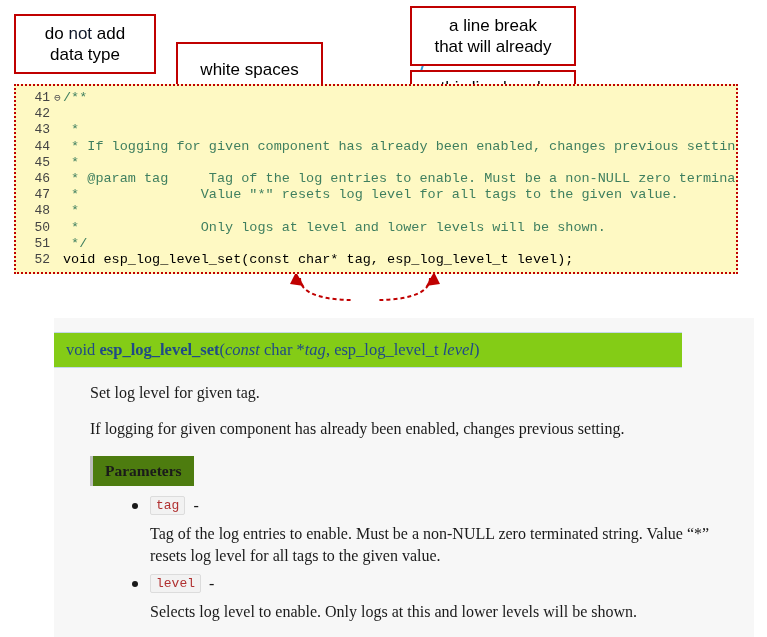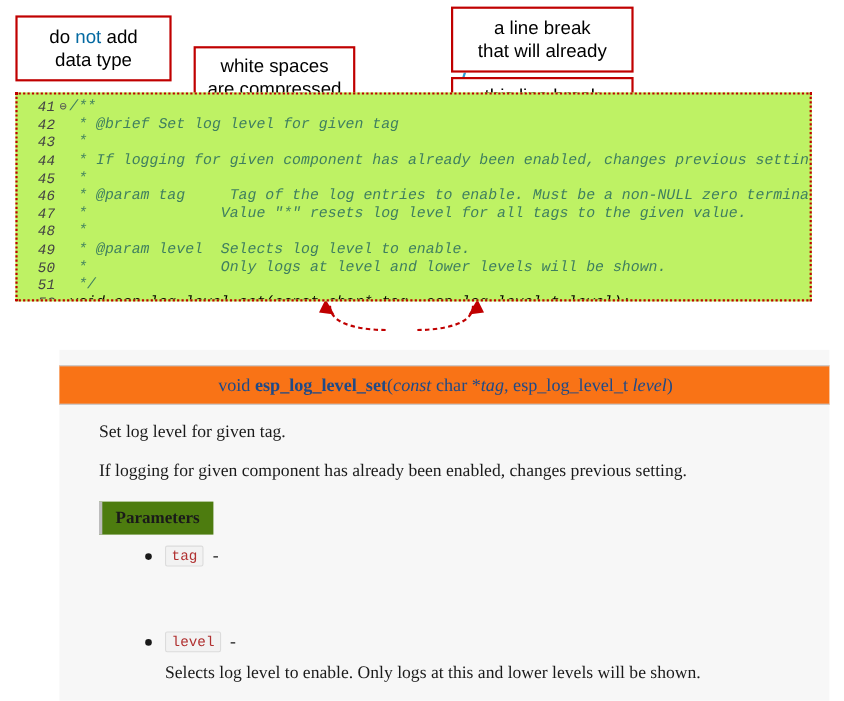--- a/index.html
+++ b/index.html
@@ -31,7 +31,7 @@
     box-sizing: border-box;
     padding: 4px 6px;
   }
-  .callout .red { color: #0369a1; }
+  .callout .red { color: #0f172a; }
 
   #callout-no-datatype { left: 14px;  top: 14px;  width: 142px; height: 60px; }
   #callout-whitespace  { left: 176px; top: 42px;  width: 147px; height: 56px; }

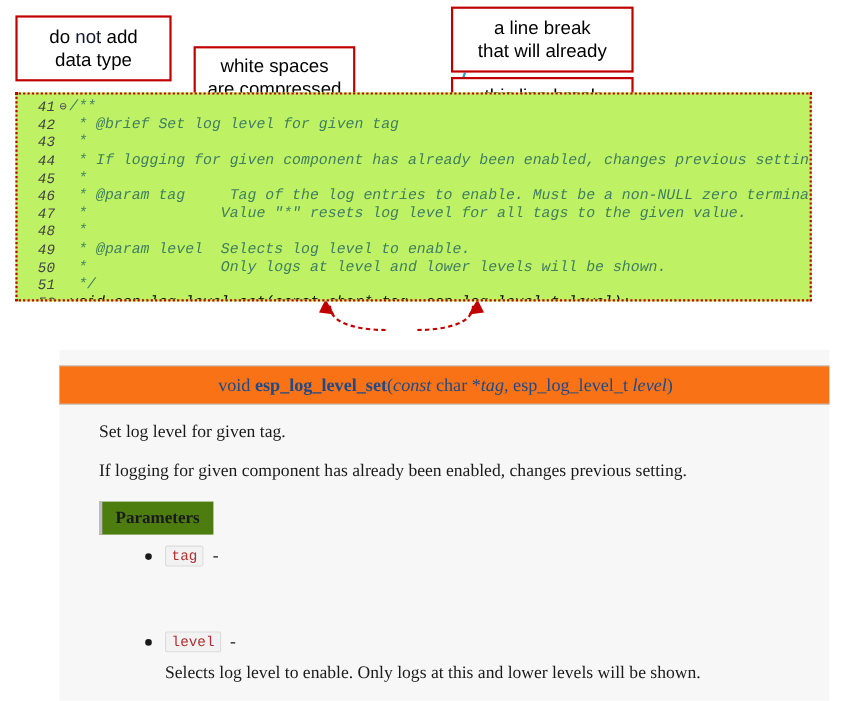--- a/index.html
+++ b/index.html
@@ -218,7 +218,6 @@
 <div class="callout" id="callout-whitespace">
   <div>
     <span>white spaces</span><br>
-    <span>are  compressed</span>
   </div>
 </div>
 

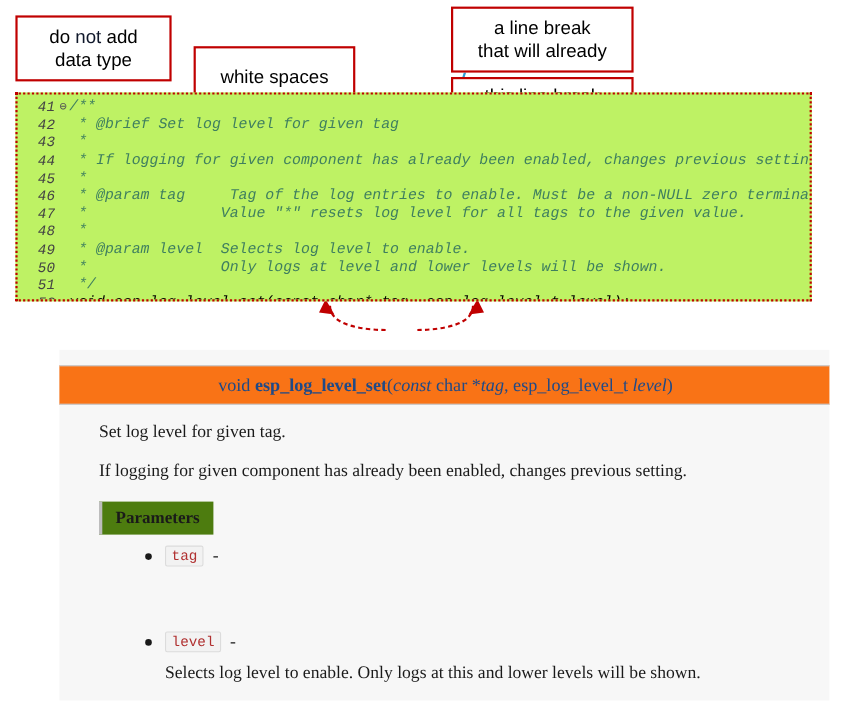--- a/index.html
+++ b/index.html
@@ -54,11 +54,10 @@
     width: 724px;
     height: 190px;
     border: 2px dotted #C00000;
-    background: #bef264;
+    background: #fef9c3;
     box-sizing: border-box;
     padding: 4px 2px 2px 2px;
     overflow: hidden;
-    font-style: italic;
   }
   .code-line {
     display: flex;

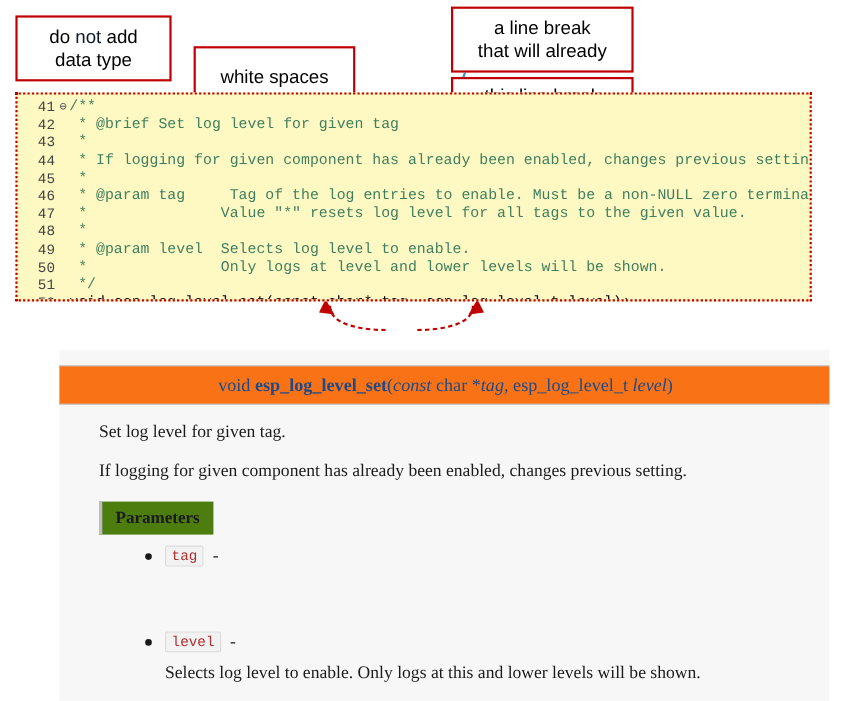--- a/index.html
+++ b/index.html
@@ -236,7 +236,7 @@
 
 <div id="code-block">
   <div class="code-line"><span class="gutter">41</span><span class="fold">⊖</span><span class="code-text">/**</span></div>
-  <div class="code-line"><span class="gutter">42</span><span class="fold"></span><span class="code-text"> * @brief Set log level for given tag</span></div>
+  <div class="code-line"><span class="gutter">42</span><span class="fold"></span></div>
   <div class="code-line"><span class="gutter">43</span><span class="fold"></span><span class="code-text"> *</span></div>
   <div class="code-line"><span class="gutter">44</span><span class="fold"></span><span class="code-text"> * If logging for given component has already been enabled, changes previous setting.</span></div>
   <div class="code-line"><span class="gutter">45</span><span class="fold"></span><span class="code-text"> *</span></div>

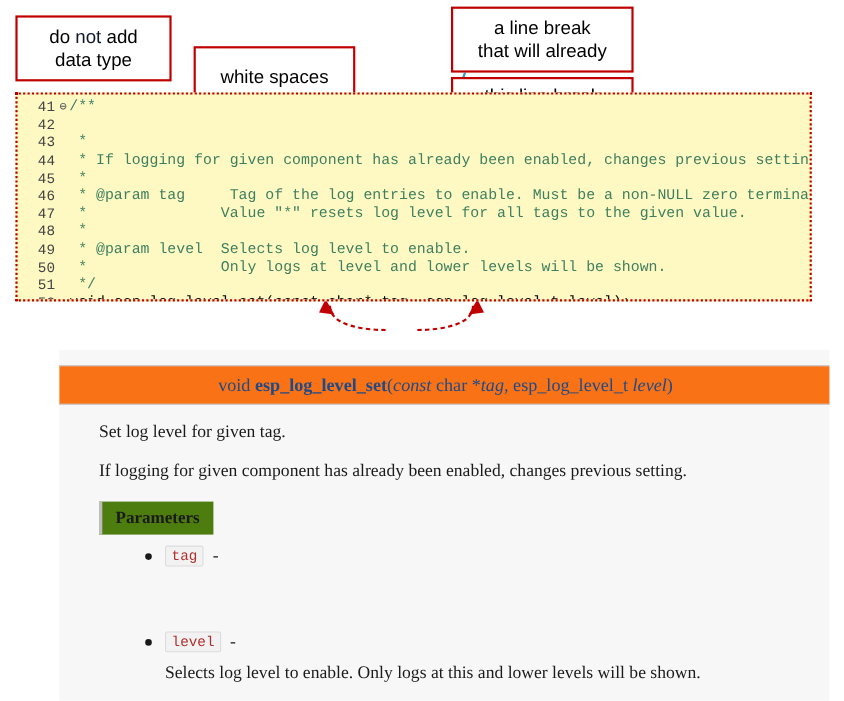--- a/index.html
+++ b/index.html
@@ -243,7 +243,6 @@
   <div class="code-line"><span class="gutter">46</span><span class="fold"></span><span class="code-text"> * @param tag     Tag of the log entries to enable. Must be a non-NULL zero terminated string.</span></div>
   <div class="code-line"><span class="gutter">47</span><span class="fold"></span><span class="code-text"> *               Value "*" resets log level for all tags to the given value.</span></div>
   <div class="code-line"><span class="gutter">48</span><span class="fold"></span><span class="code-text"> *</span></div>
-  <div class="code-line"><span class="gutter">49</span><span class="fold"></span><span class="code-text"> * @param level  Selects log level to enable.</span></div>
   <div class="code-line"><span class="gutter">50</span><span class="fold"></span><span class="code-text"> *               Only logs at level and lower levels will be shown.</span></div>
   <div class="code-line"><span class="gutter">51</span><span class="fold"></span><span class="code-text"> */</span></div>
   <div class="code-line"><span class="gutter">52</span><span class="fold"></span><span class="code-text code-c">void esp_log_level_set(const char* tag, esp_log_level_t level);</span></div>

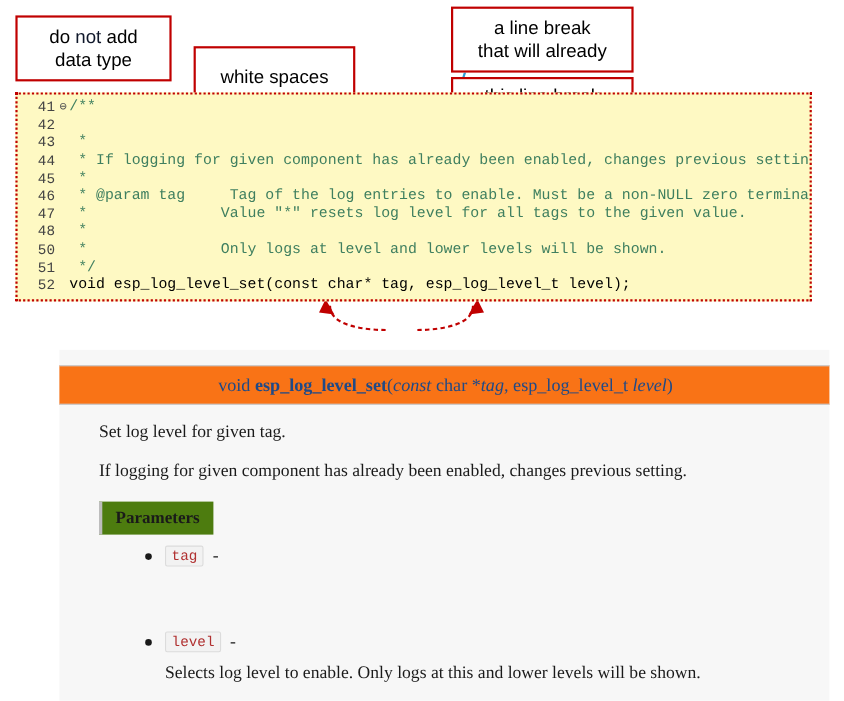--- a/index.html
+++ b/index.html
@@ -105,16 +105,15 @@
     position: absolute;
     left: 0px;
     top: 14px;
-    width: 700px;
+    width: 628px;
     padding: 7px 10px 7px 12px;
     box-sizing: border-box;
-    background: #f97316;
+    background: #84cc16;
     border-top: 1px solid #c4d8e8;
     border-bottom: 1px solid #c4d8e8;
     font-family: "Liberation Serif", serif;
     font-size: 16.5px;
     color: #204a87;
-    text-align: center;
   }
   #doc-signature .sig-name { font-weight: bold; }
   #doc-signature .sig-kw { font-style: italic; }

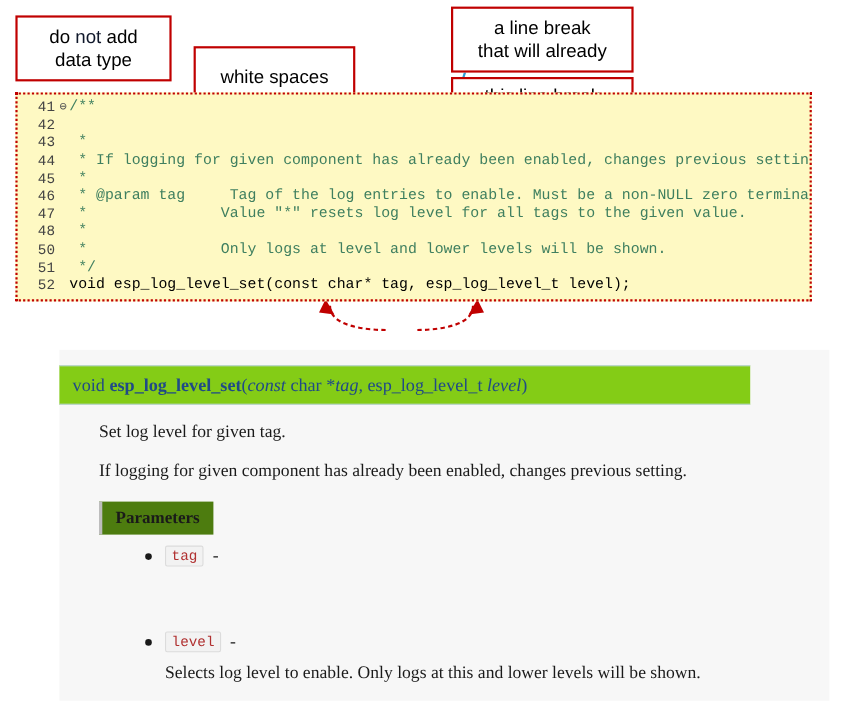--- a/index.html
+++ b/index.html
@@ -264,6 +264,7 @@
       <span class="param-code">tag</span>
       <span class="param-dash">-</span>
     </div>
+    <div class="param-desc">Tag of the log entries to enable. Must be a non-NULL zero terminated string. Value “*” resets log level for all tags to the given value.</div>
   </div>
 
   <div class="param-item" id="param-level">

